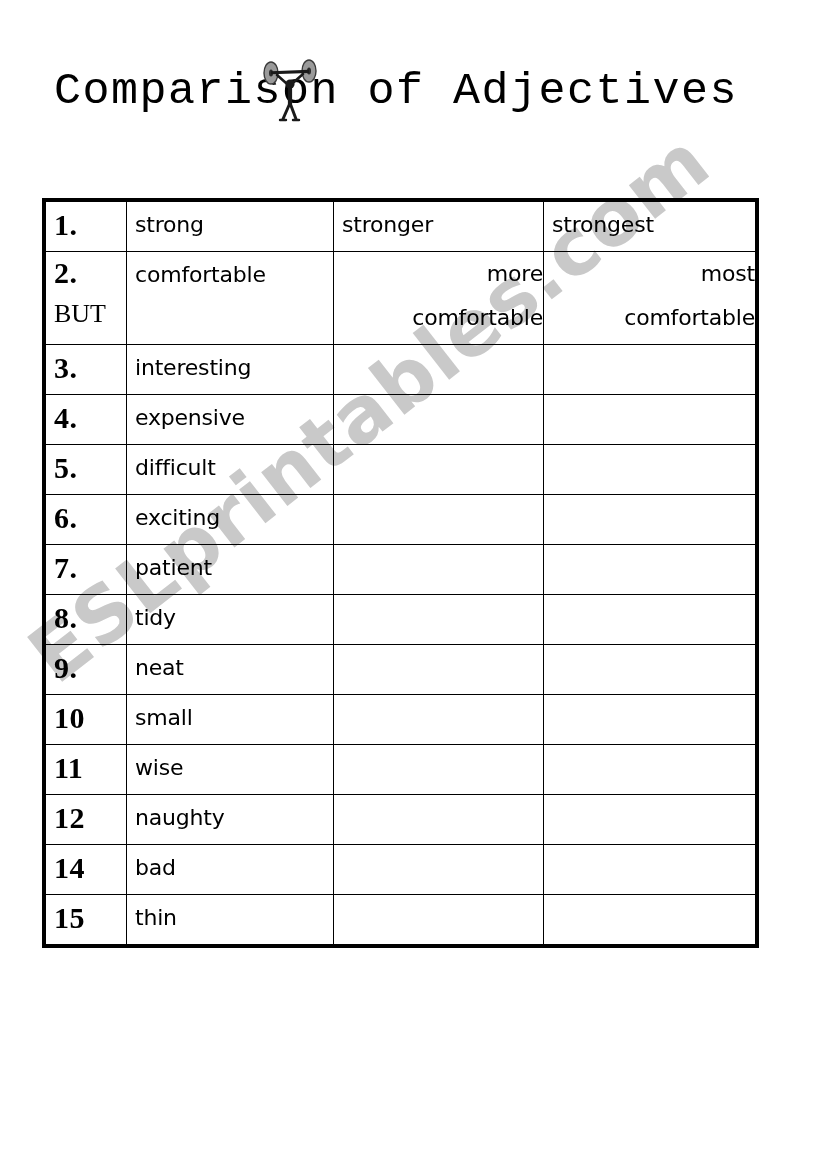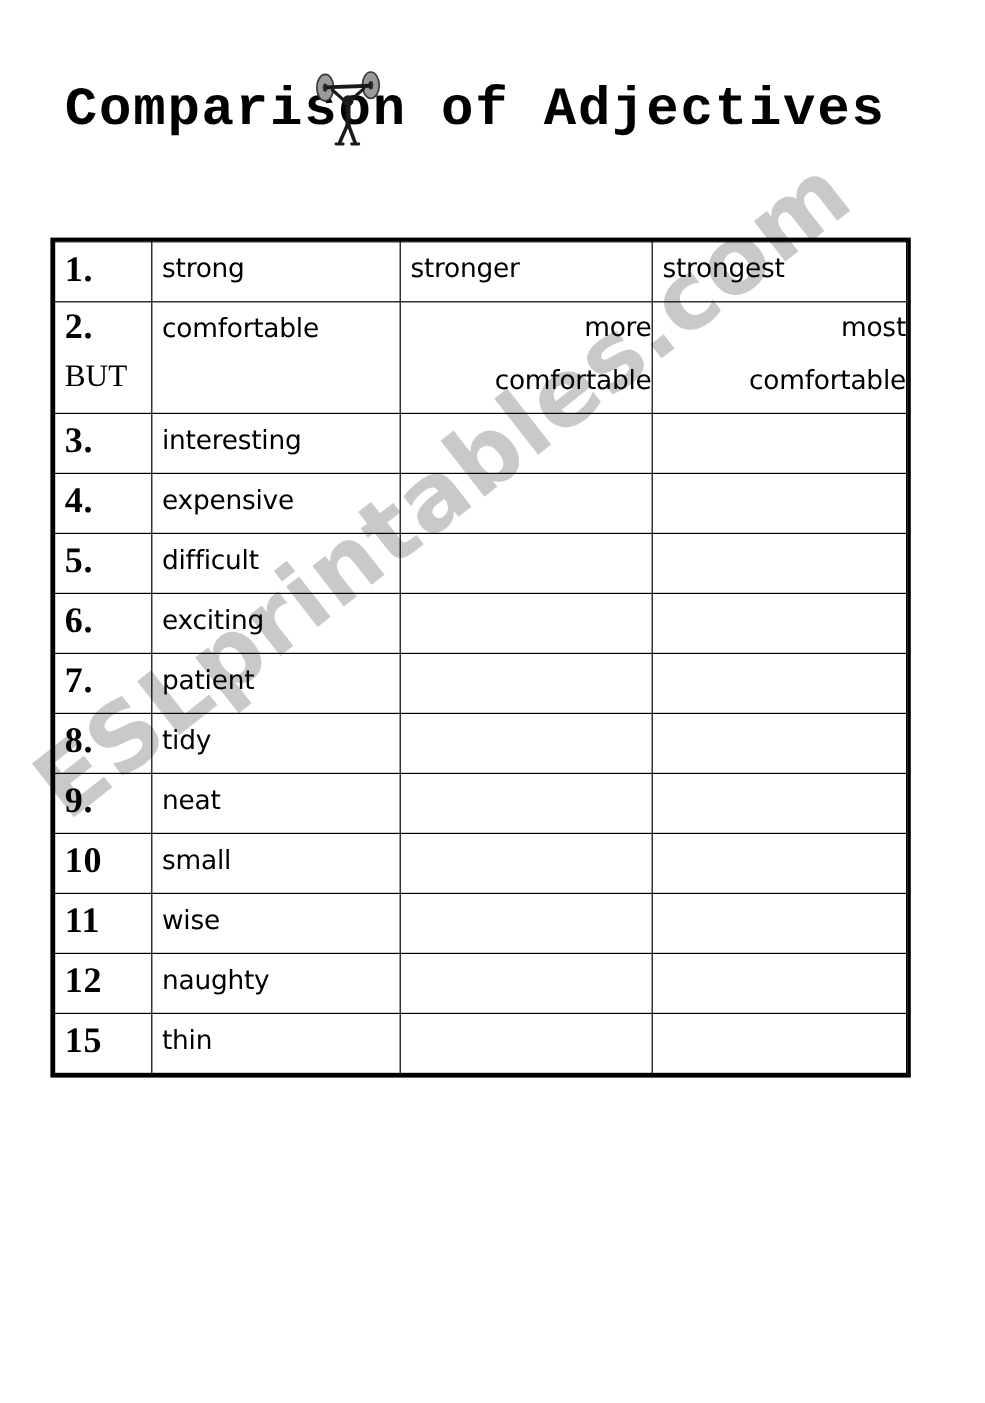--- a/index.html
+++ b/index.html
@@ -49,7 +49,6 @@
     width: 702px;
     height: 60px;
     z-index: 3;
-    font-weight: bold;
   }
   .title {
     position: absolute;

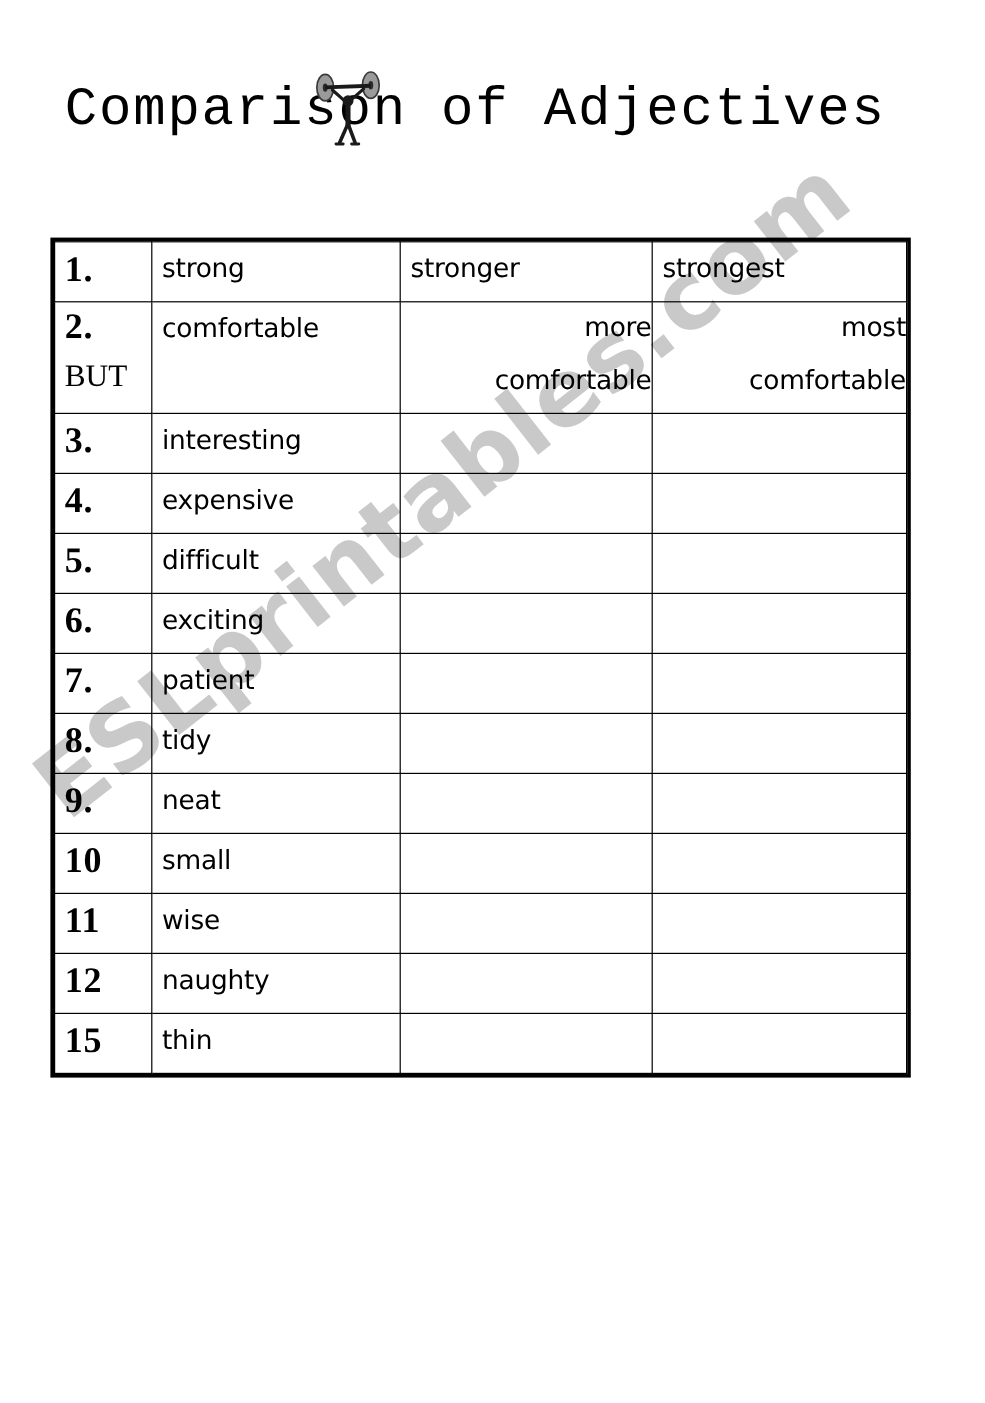--- a/index.html
+++ b/index.html
@@ -275,6 +275,12 @@
         </tr>
 
 
+        <tr>
+          <td><span class="num">14</span></td>
+          <td><span class="word">bad</span></td>
+          <td><span class="word"></span></td>
+          <td><span class="word"></span></td>
+        </tr>
 
         <tr>
           <td><span class="num">15</span></td>

